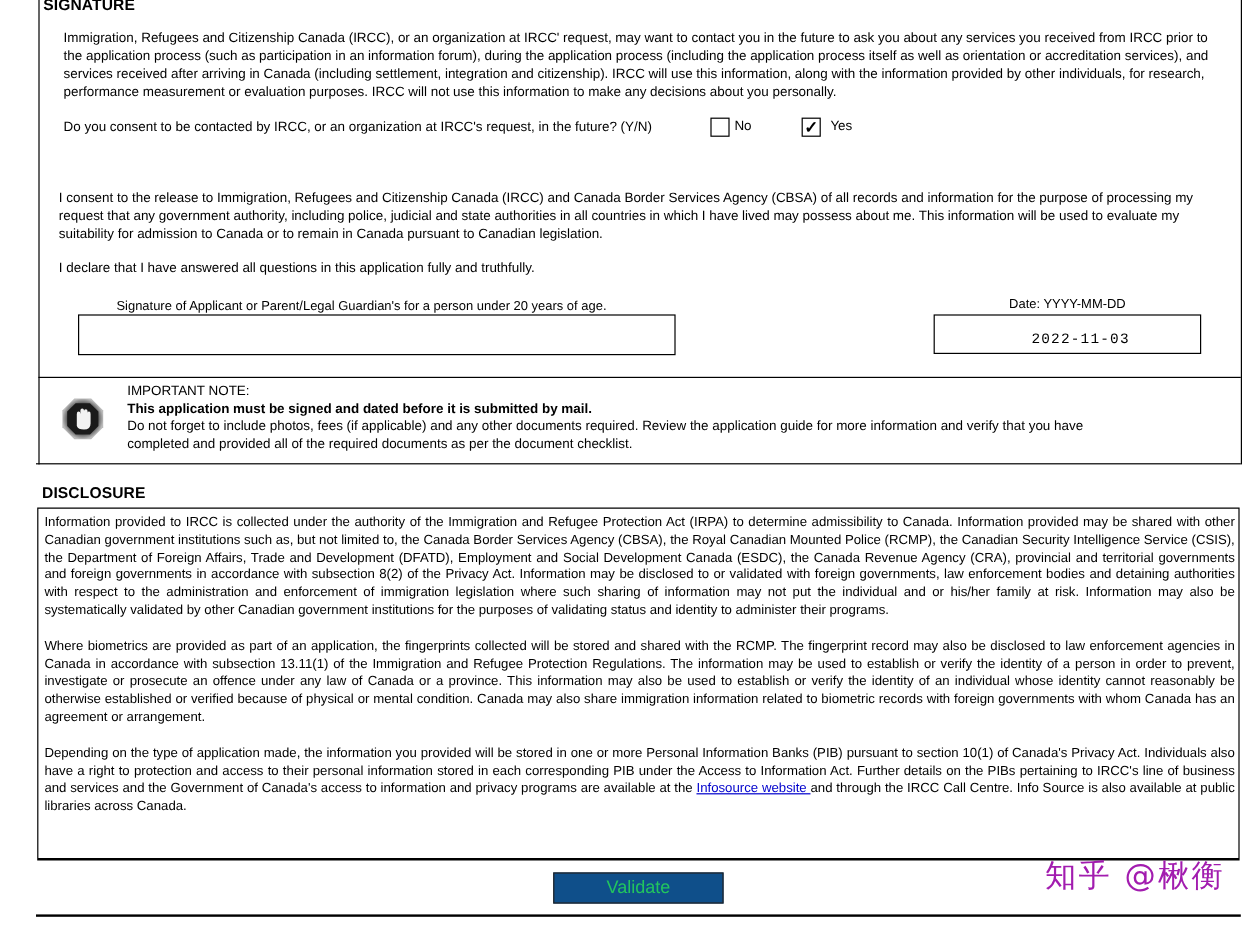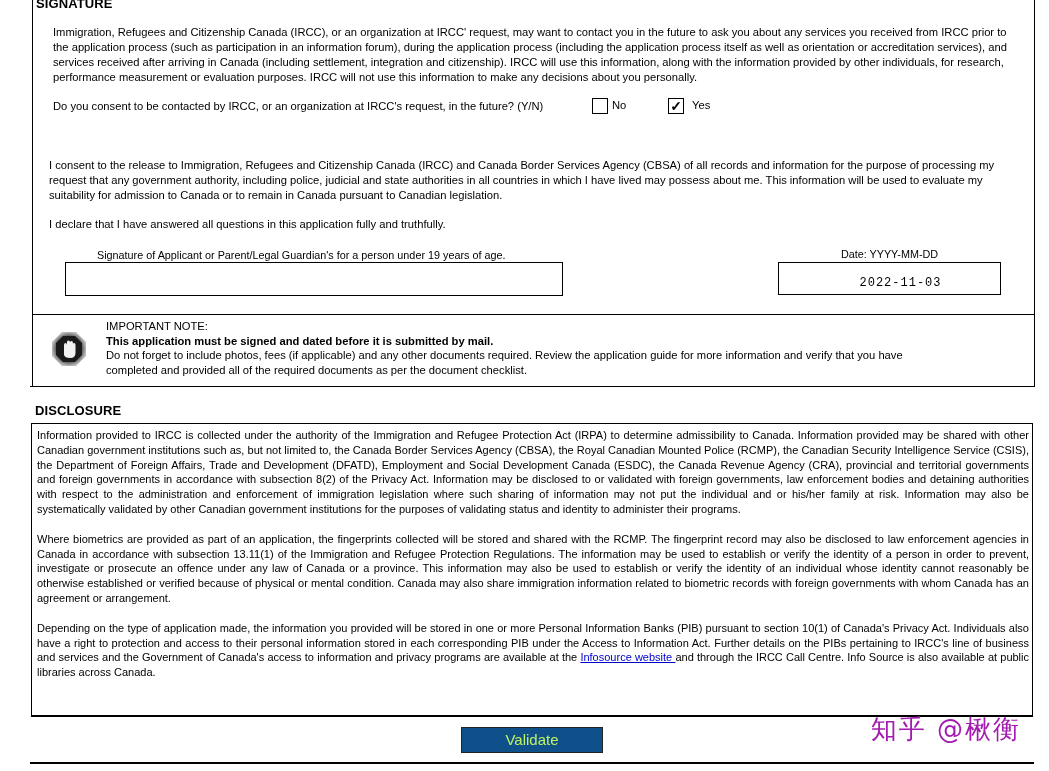--- a/index.html
+++ b/index.html
@@ -48,7 +48,7 @@
 
 <div class="abs body-text" style="left:49px; top:217px;">I declare that I have answered all questions in this application fully and truthfully.</div>
 
-<div class="abs body-text" style="left:97px; top:248px; font-size:10.8px;">Signature of Applicant or Parent/Legal Guardian's for a person under 19 years of age.</div>
+<div class="abs body-text" style="left:97px; top:248px; font-size:10.8px;">Signature of Applicant or Parent/Legal Guardian's for a person under 20 years of age.</div>
 <div class="abs field" style="left:65px; top:262px; width:498px; height:34px;"></div>
 
 <div class="abs body-text" style="left:778px; top:247px; width:223px; text-align:center; font-size:10.8px;">Date: YYYY-MM-DD</div>

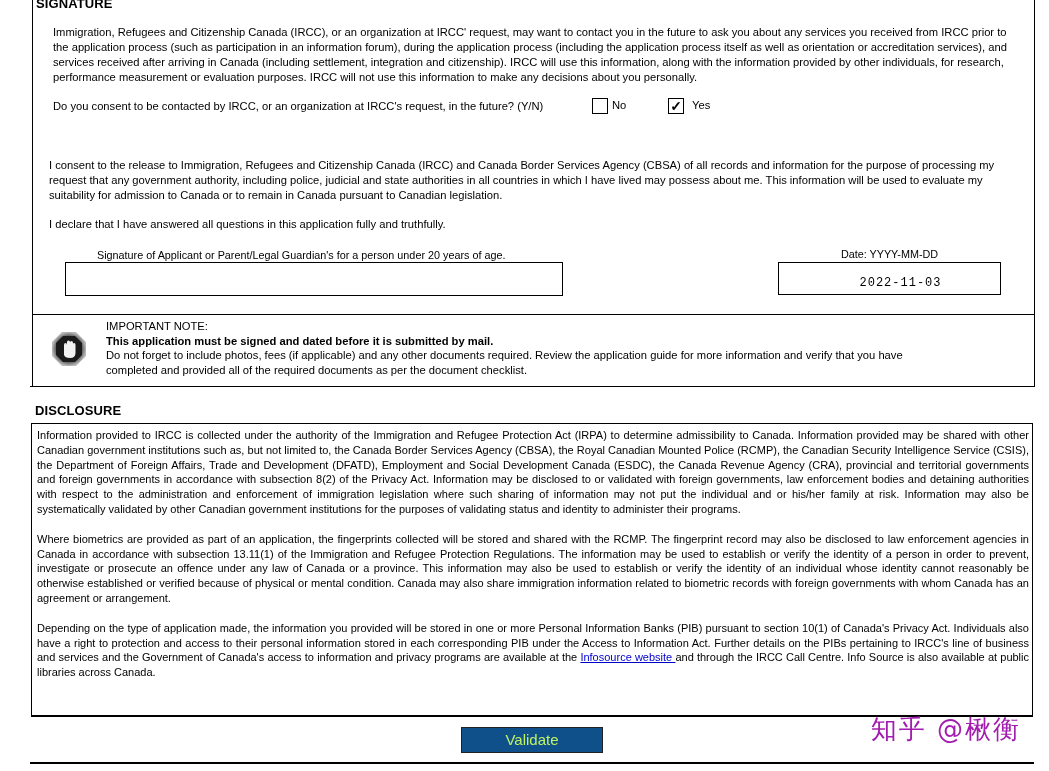--- a/index.html
+++ b/index.html
@@ -21,7 +21,7 @@
   .disc-p { font-size:11px; line-height:14.8px; text-align:justify; margin:0; }
   .link { color:#0000cc; text-decoration:underline; }
   .validate-btn { left:461px; top:727px; width:142px; height:26px; background:#0f4f8a;
-                  border:1px solid #222; box-sizing:border-box; color:#bef264; font-size:15px;
+                  border:1px solid #222; box-sizing:border-box; color:#22c55e; font-size:15px;
                   text-align:center; line-height:24px; cursor:pointer; }
   .bottom-line { left:30px; top:762px; width:1004px; height:0; border-top:2px solid #000; }
   .watermark { right:28px; top:712px; font-size:26px; color:#a21caf; letter-spacing:2px;

